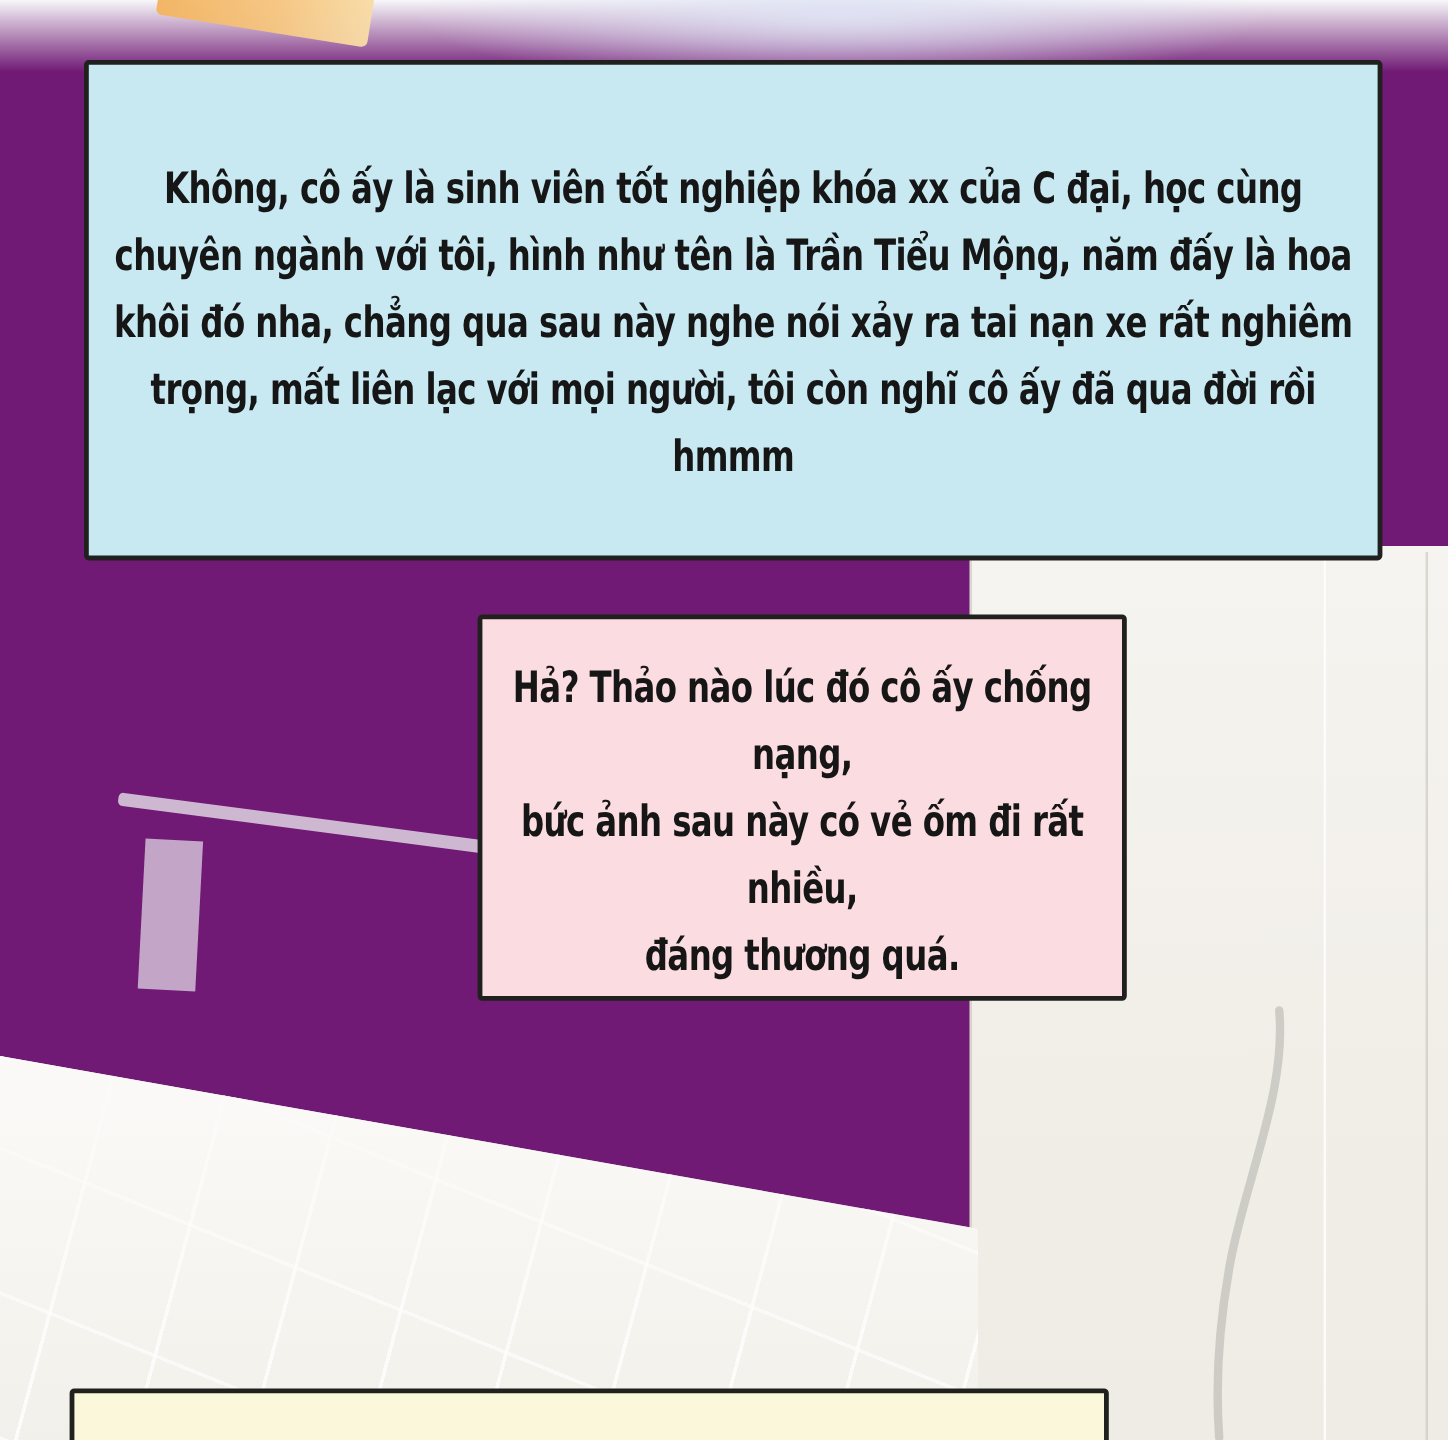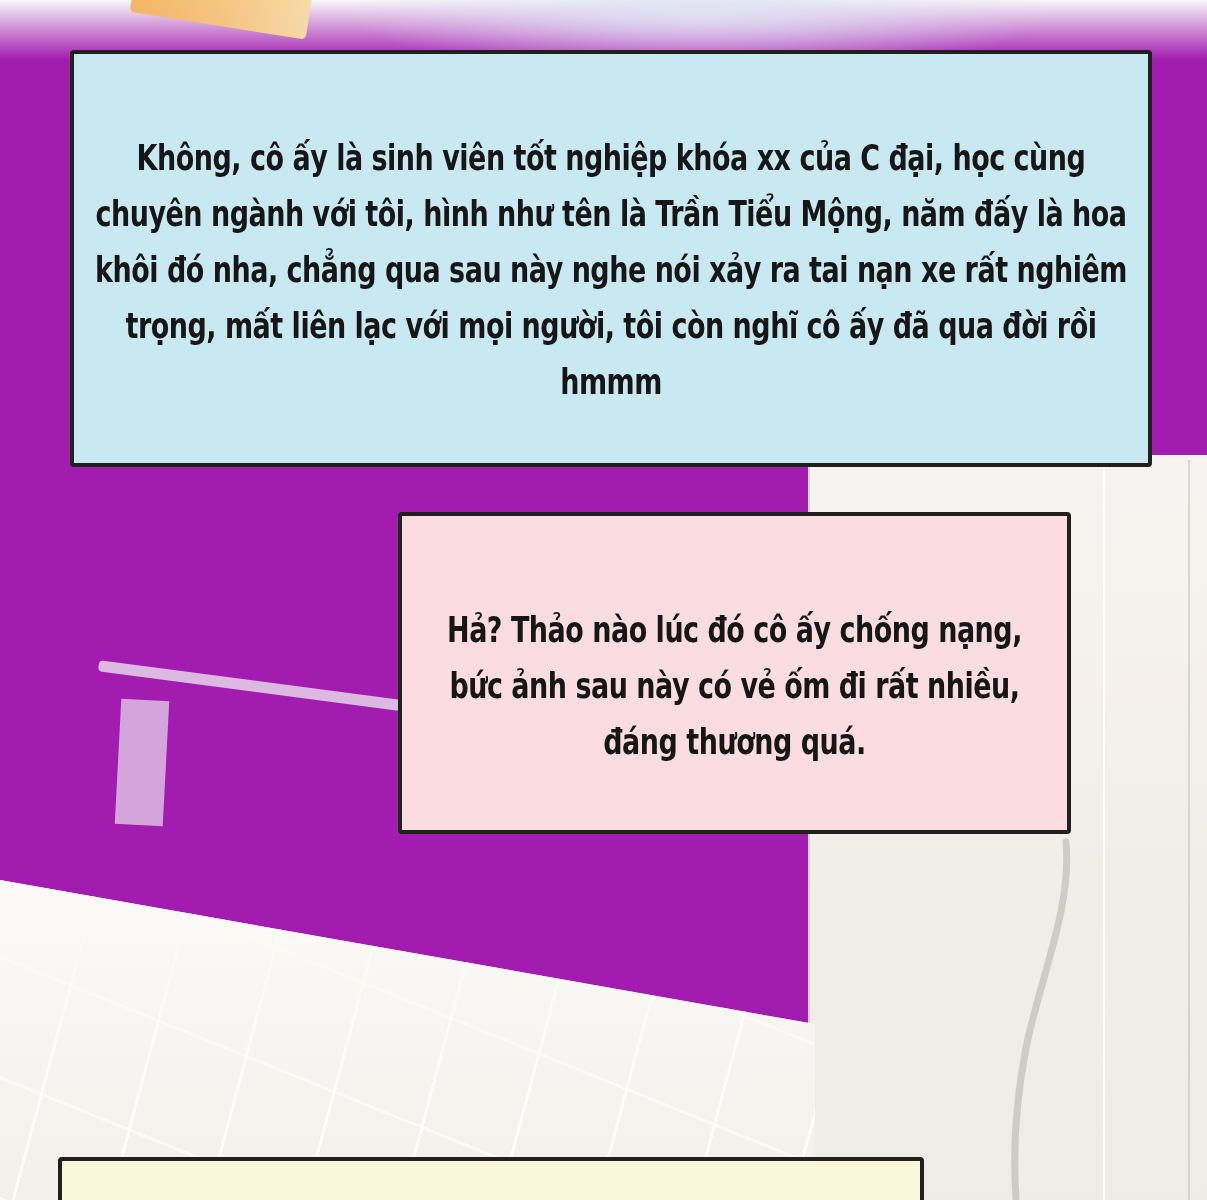--- a/index.html
+++ b/index.html
@@ -12,7 +12,7 @@
     width: 1207px;
     height: 1200px;
     overflow: hidden;
-    background: #a21caf;
+    background: #701a75;
     font-family: "DejaVu Sans", sans-serif;
   }
 

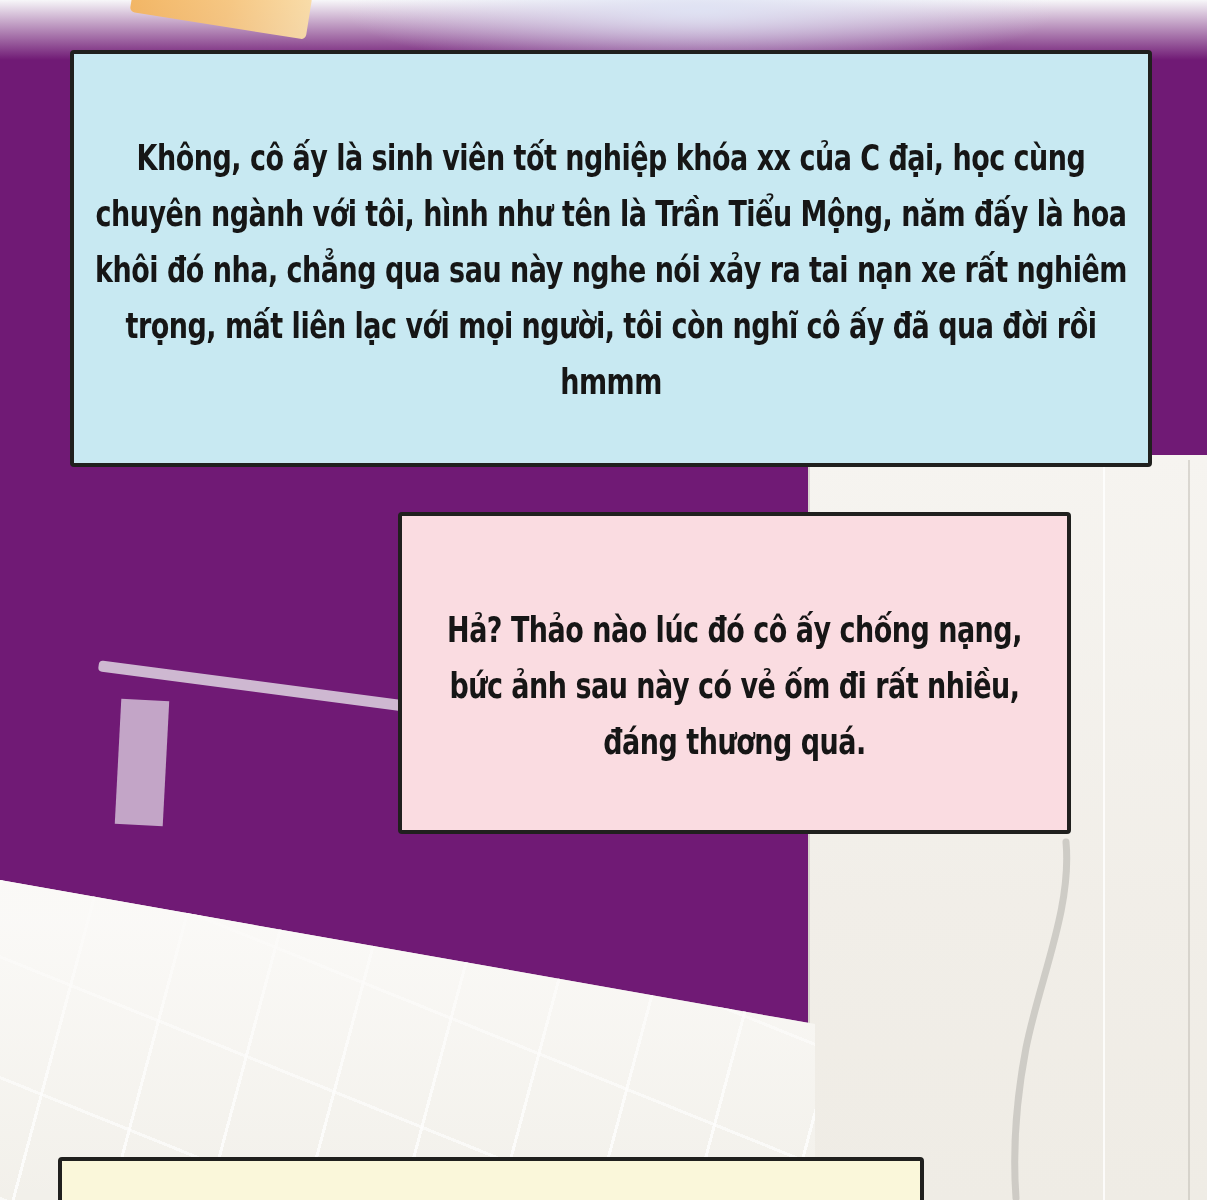--- a/index.html
+++ b/index.html
@@ -87,7 +87,7 @@
     padding-top: 22px;
   }
   .bubble-pink {
-    left: 398px; top: 512px; width: 673px; height: 322px;
+    left: 398px; top: 512px; width: 541px; height: 322px;
     background: #fadce1;
     padding-top: 26px;
   }

